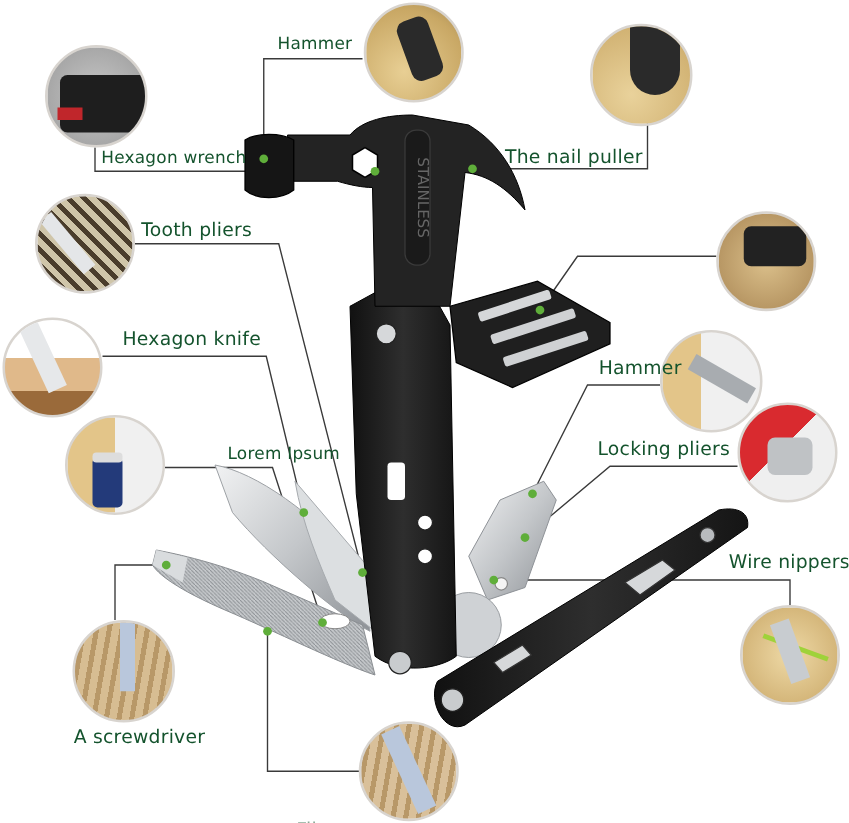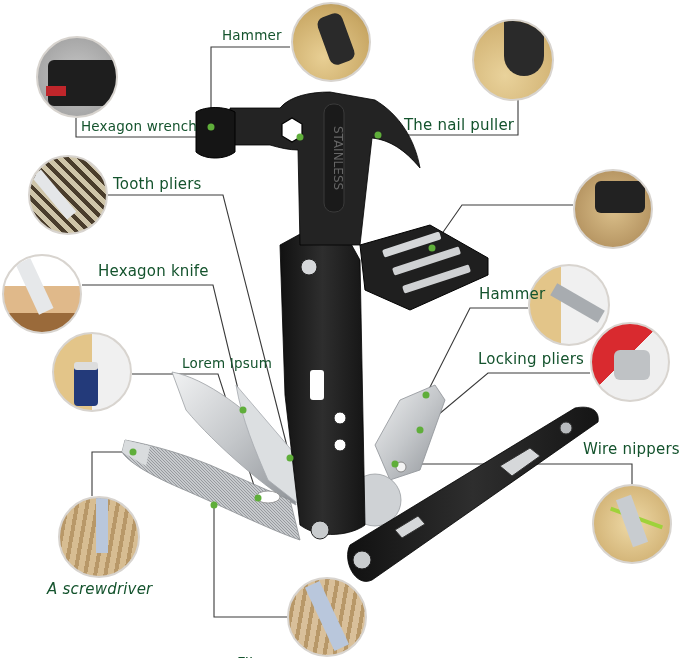--- a/index.html
+++ b/index.html
@@ -166,7 +166,7 @@
   <div class="lbl sm" style="left:134px;top:354px;margin-left:48px;">Lorem Ipsum</div>
   <div class="lbl" style="left:478px;top:350px;">Locking pliers</div>
   <div class="lbl" style="left:583px;top:440px;">Wire nippers</div>
-  <div class="lbl" style="left:47px;top:580px;font-style:italic;">A screwdriver</div>
+  <div class="lbl" style="left:59px;top:580px;">A screwdriver</div>
   <div class="lbl" style="left:237px;top:627px;margin-top:28px;">File</div>
 
 </div>

